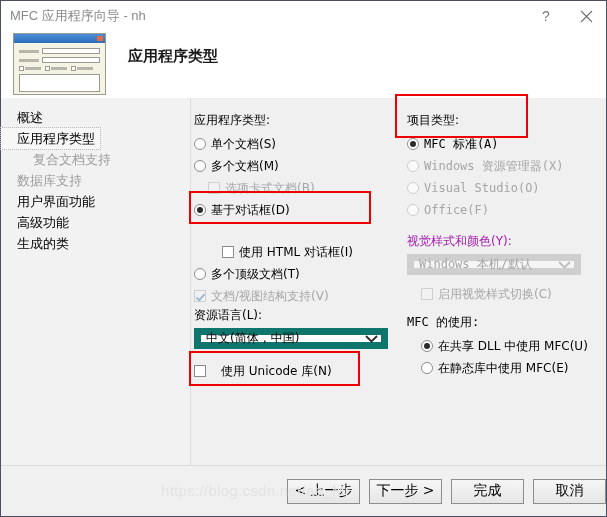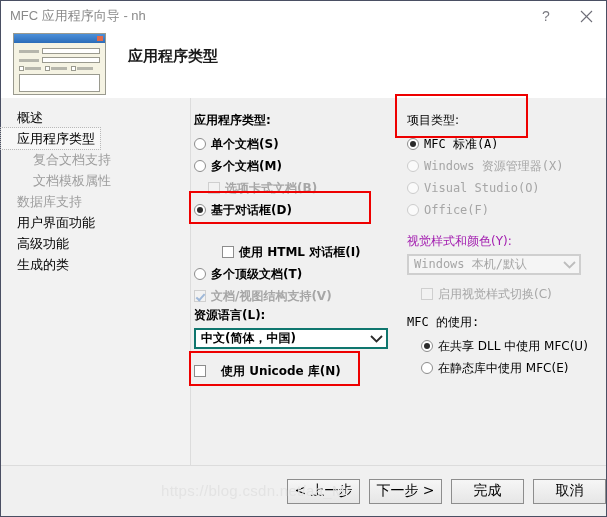--- a/index.html
+++ b/index.html
@@ -88,7 +88,7 @@
   .nav-sel-wrap{padding-left:0;}
   
   .content{flex:1 1 auto;display:flex;position:relative;}
-  .col-left{width:210px;flex:0 0 210px;padding:14px 0 0 3px;box-sizing:border-box;position:relative;font-weight:bold;}
+  .col-left{width:210px;flex:0 0 210px;padding:14px 0 0 3px;box-sizing:border-box;position:relative;}
   .col-right{flex:1 1 auto;padding:14px 0 0 6px;box-sizing:border-box;position:relative;}
   .grp-label{
     font-size:12px;color:#000;margin-bottom:4px;white-space:nowrap;

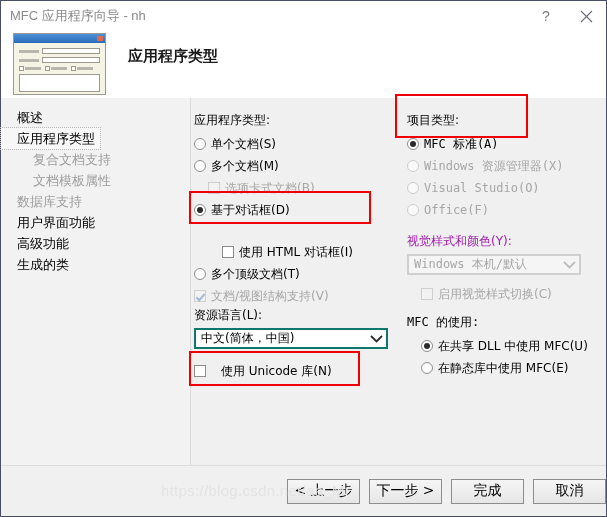--- a/index.html
+++ b/index.html
@@ -220,7 +220,6 @@
         <div class="nav-item selected">应用程序类型</div>
       </div>
       <div class="nav-item indent disabled">复合文档支持</div>
-      <div class="nav-item indent disabled">文档模板属性</div>
       <div class="nav-item disabled">数据库支持</div>
       <div class="nav-item">用户界面功能</div>
       <div class="nav-item">高级功能</div>

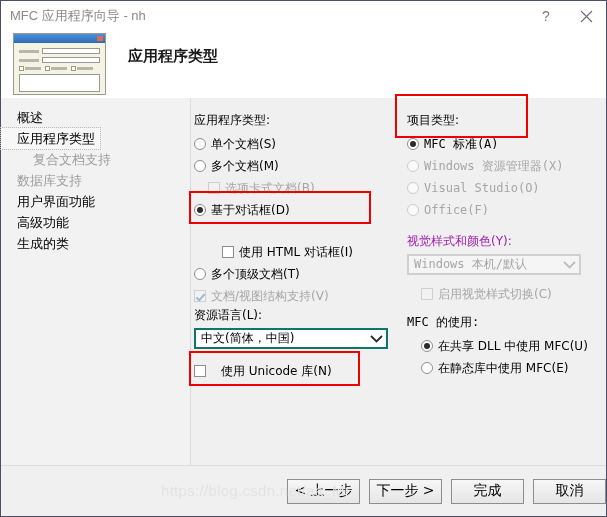--- a/index.html
+++ b/index.html
@@ -123,7 +123,7 @@
     border:solid #9fb8d8;border-width:0 2px 2px 0;transform:rotate(42deg);
   }
   .combo{
-    height:21px;border:2px solid #0f766e;background:#fff;
+    height:21px;border:7px solid #0f766e;background:#fff;
     display:flex;align-items:center;box-sizing:border-box;
     font-size:12px;font-family:"DejaVu Sans",sans-serif;
     margin-top:2px;

